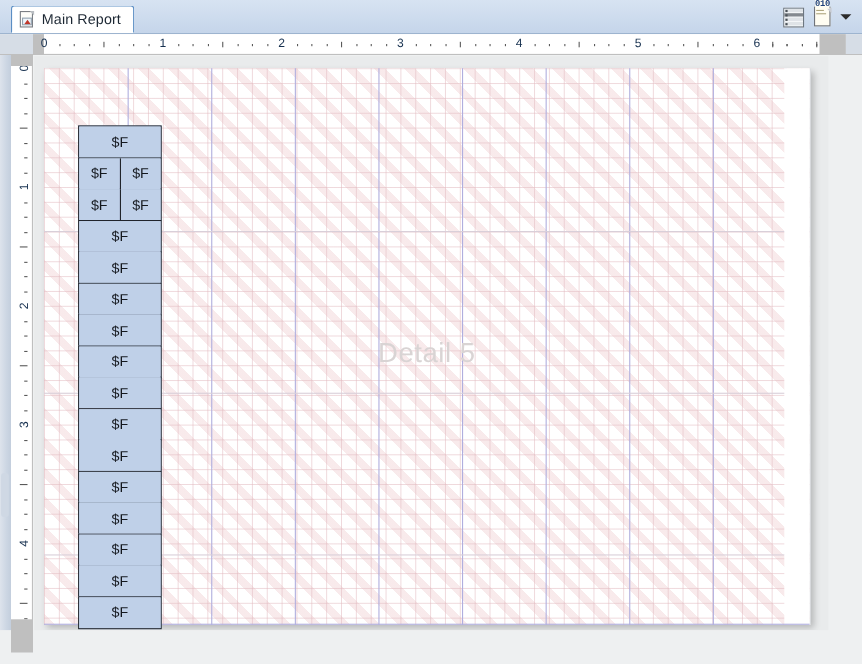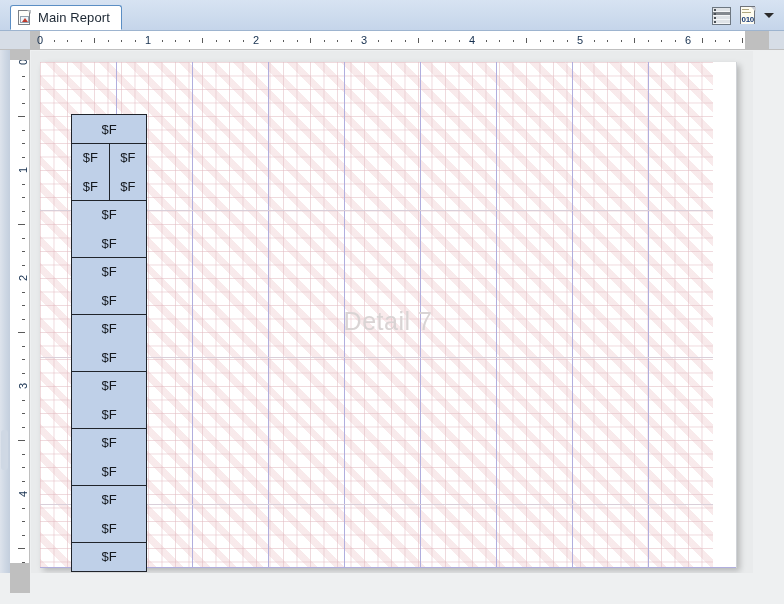--- a/index.html
+++ b/index.html
@@ -86,8 +86,8 @@
   #icon-data-source .ln.a { top: 3px; width: 7px; }
   #icon-data-source .ln.b { top: 6px; width: 9px; }
   #icon-data-source .bits {
-    position: absolute; left: 1px; bottom: 1px; width: 13px;
-    font-family: Liberation Sans, sans-serif;
+    position: absolute; left: 1px; bottom: 17px; width: 13px;
+    font-family: Liberation Mono, monospace;
     font-size: 8px; line-height: 8px; font-weight: bold;
     color: #1d3f7a; letter-spacing: -0.3px; text-align: right;
     background: #fffdf2;

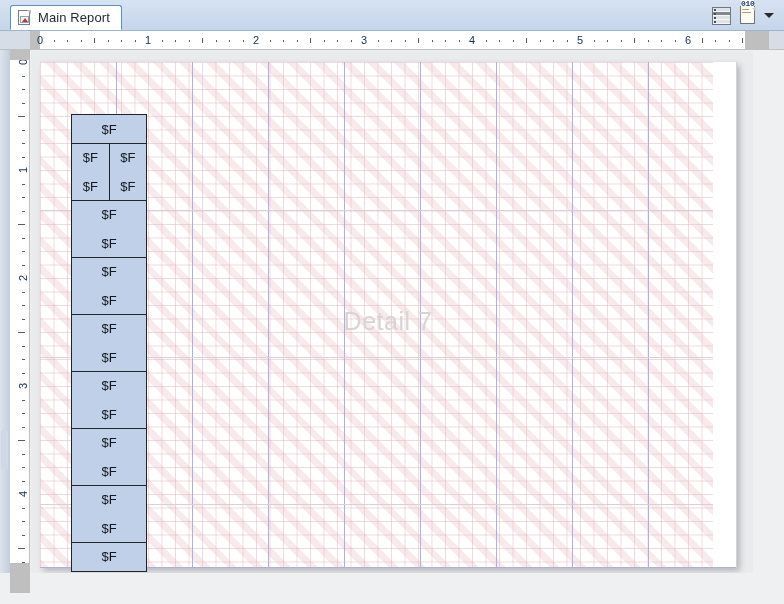--- a/index.html
+++ b/index.html
@@ -403,7 +403,7 @@
         <div class="hguide" style="top: 442px;"></div>
       </div>
     <div id="canvas-edge-right"></div>
-    <div id="section-label">Detail 7</div>
+    <div id="section-label">Detail 5</div>
     <div id="detail-bottom-rule"></div>
   </div>
   <div id="field-stack">

